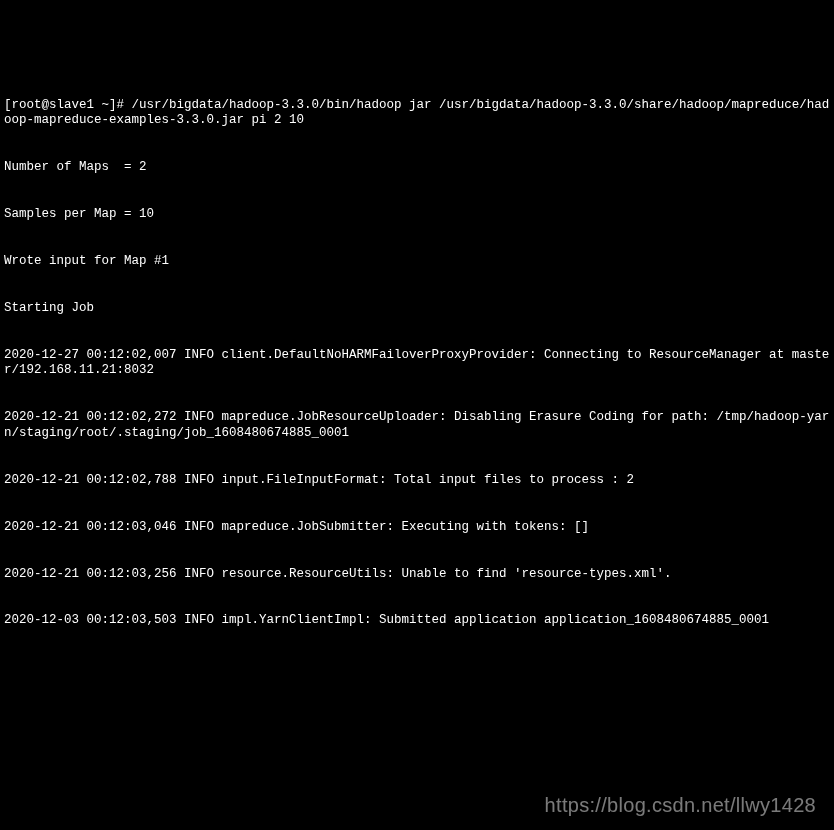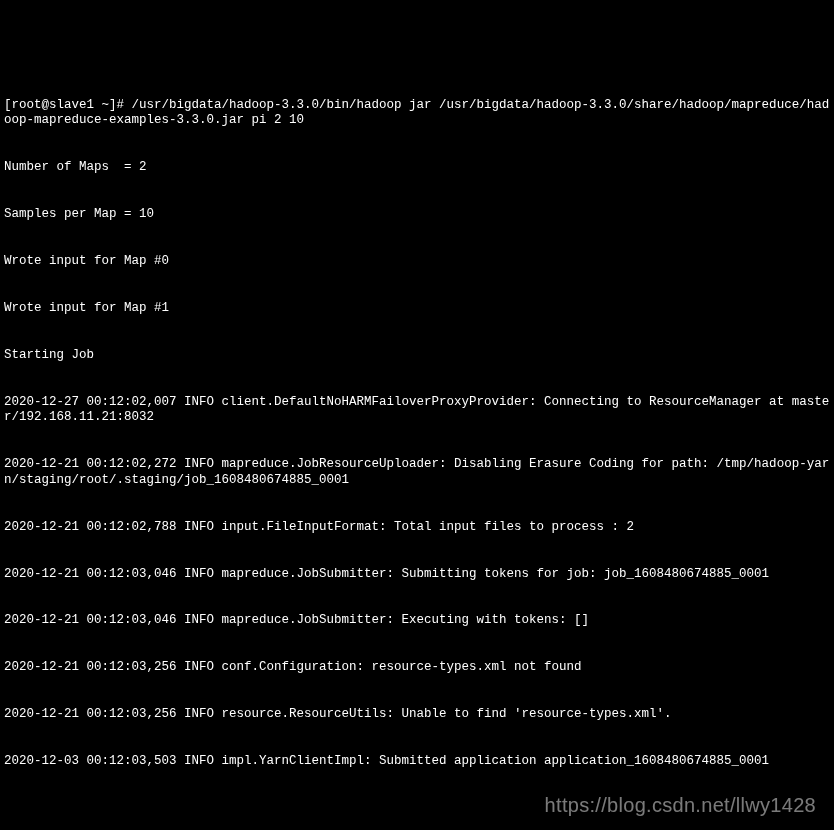--- a/index.html
+++ b/index.html
@@ -46,7 +46,6 @@
   <span class="line">[root@slave1 ~]# /usr/bigdata/hadoop-3.3.0/bin/hadoop jar /usr/bigdata/hadoop-3.3.0/share/hadoop/mapreduce/hadoop-mapreduce-examples-3.3.0.jar pi 2 10</span>
   <span class="line">Number of Maps  = 2</span>
   <span class="line">Samples per Map = 10</span>
-  <span class="line">Wrote input for Map #0</span>
   <span class="line">Wrote input for Map #1</span>
   <span class="line">Starting Job</span>
   <span class="line">2020-12-27 00:12:02,007 INFO client.DefaultNoHARMFailoverProxyProvider: Connecting to ResourceManager at master/192.168.11.21:8032</span>

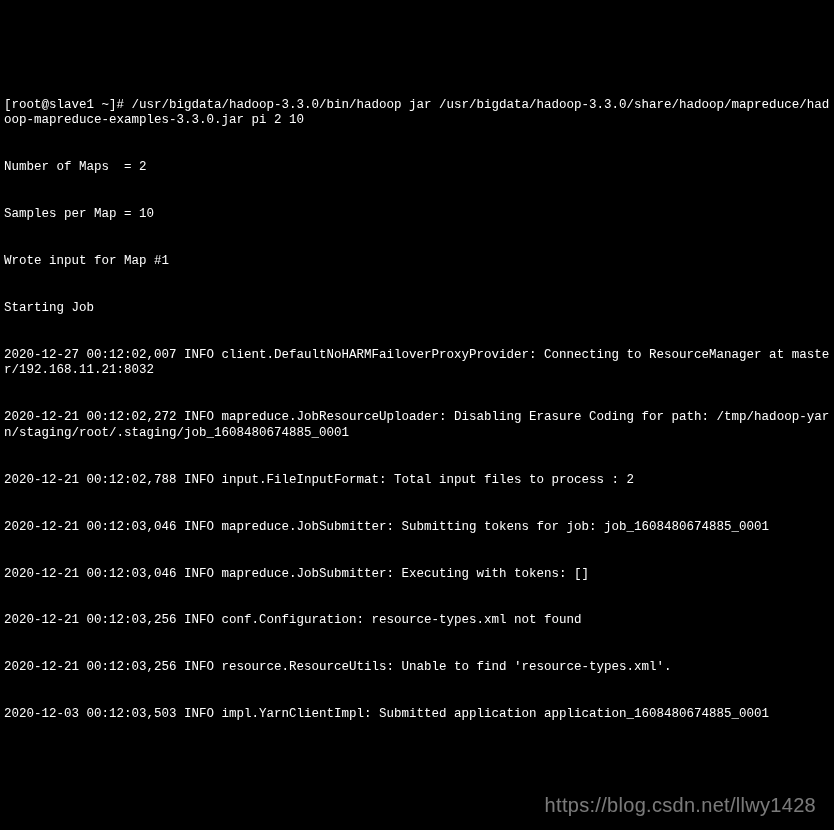--- a/index.html
+++ b/index.html
@@ -51,7 +51,6 @@
   <span class="line">2020-12-27 00:12:02,007 INFO client.DefaultNoHARMFailoverProxyProvider: Connecting to ResourceManager at master/192.168.11.21:8032</span>
   <span class="line">2020-12-21 00:12:02,272 INFO mapreduce.JobResourceUploader: Disabling Erasure Coding for path: /tmp/hadoop-yarn/staging/root/.staging/job_1608480674885_0001</span>
   <span class="line">2020-12-21 00:12:02,788 INFO input.FileInputFormat: Total input files to process : 2</span>
-  <span class="line">2020-12-21 00:12:03,046 INFO mapreduce.JobSubmitter: Submitting tokens for job: job_1608480674885_0001</span>
   <span class="line">2020-12-21 00:12:03,046 INFO mapreduce.JobSubmitter: Executing with tokens: []</span>
   <span class="line">2020-12-21 00:12:03,256 INFO conf.Configuration: resource-types.xml not found</span>
   <span class="line">2020-12-21 00:12:03,256 INFO resource.ResourceUtils: Unable to find 'resource-types.xml'.</span>

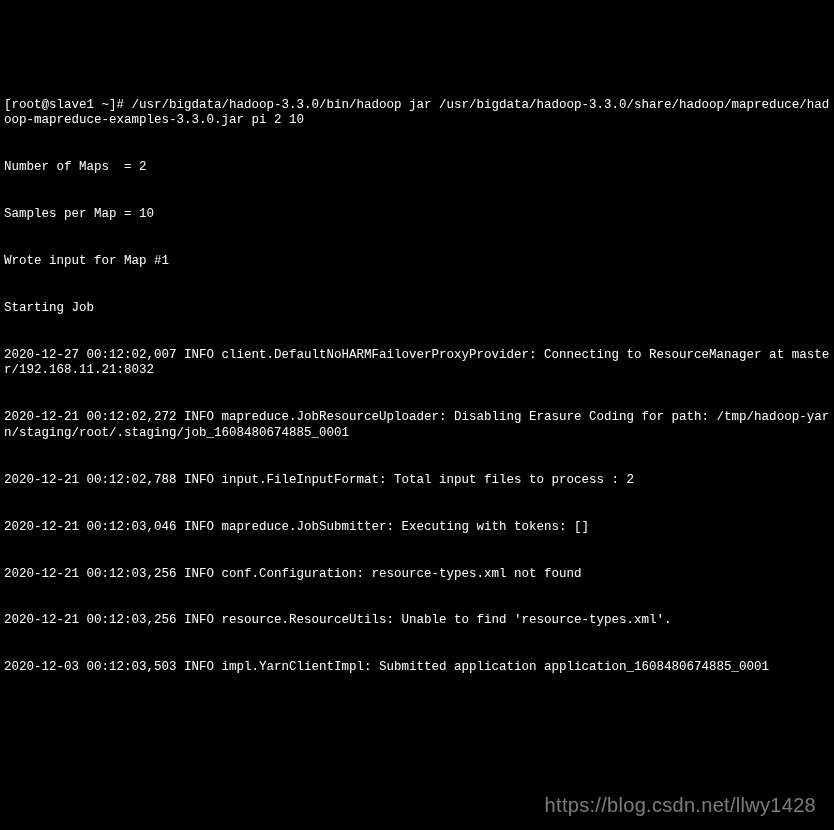--- a/index.html
+++ b/index.html
@@ -52,7 +52,6 @@
   <span class="line">2020-12-21 00:12:02,272 INFO mapreduce.JobResourceUploader: Disabling Erasure Coding for path: /tmp/hadoop-yarn/staging/root/.staging/job_1608480674885_0001</span>
   <span class="line">2020-12-21 00:12:02,788 INFO input.FileInputFormat: Total input files to process : 2</span>
   <span class="line">2020-12-21 00:12:03,046 INFO mapreduce.JobSubmitter: Executing with tokens: []</span>
-  <span class="line">2020-12-21 00:12:03,256 INFO conf.Configuration: resource-types.xml not found</span>
   <span class="line">2020-12-21 00:12:03,256 INFO resource.ResourceUtils: Unable to find 'resource-types.xml'.</span>
   <span class="line">2020-12-03 00:12:03,503 INFO impl.YarnClientImpl: Submitted application application_1608480674885_0001</span>
   

